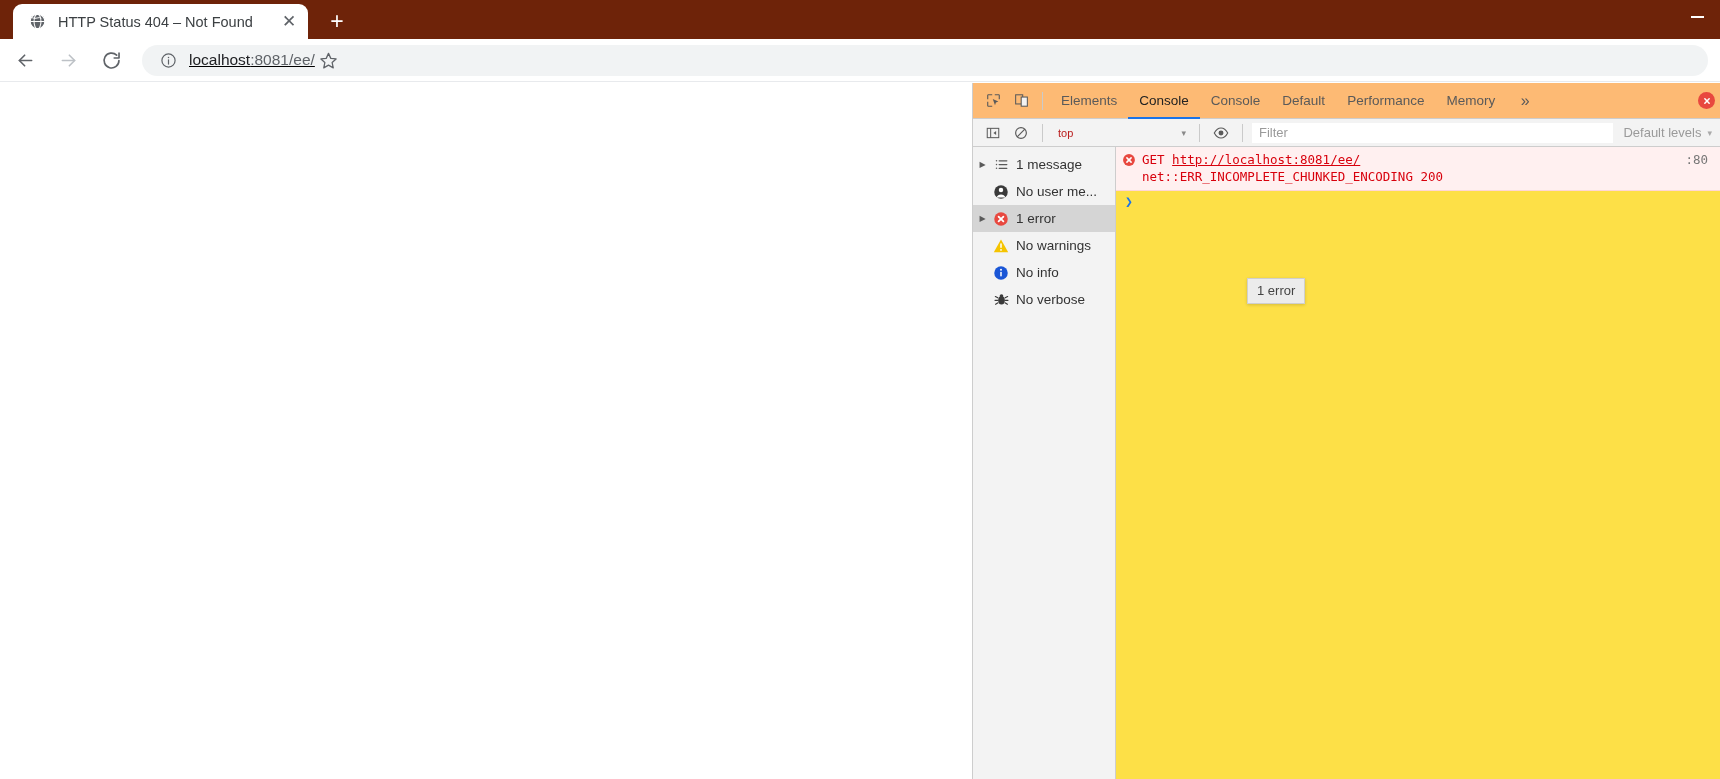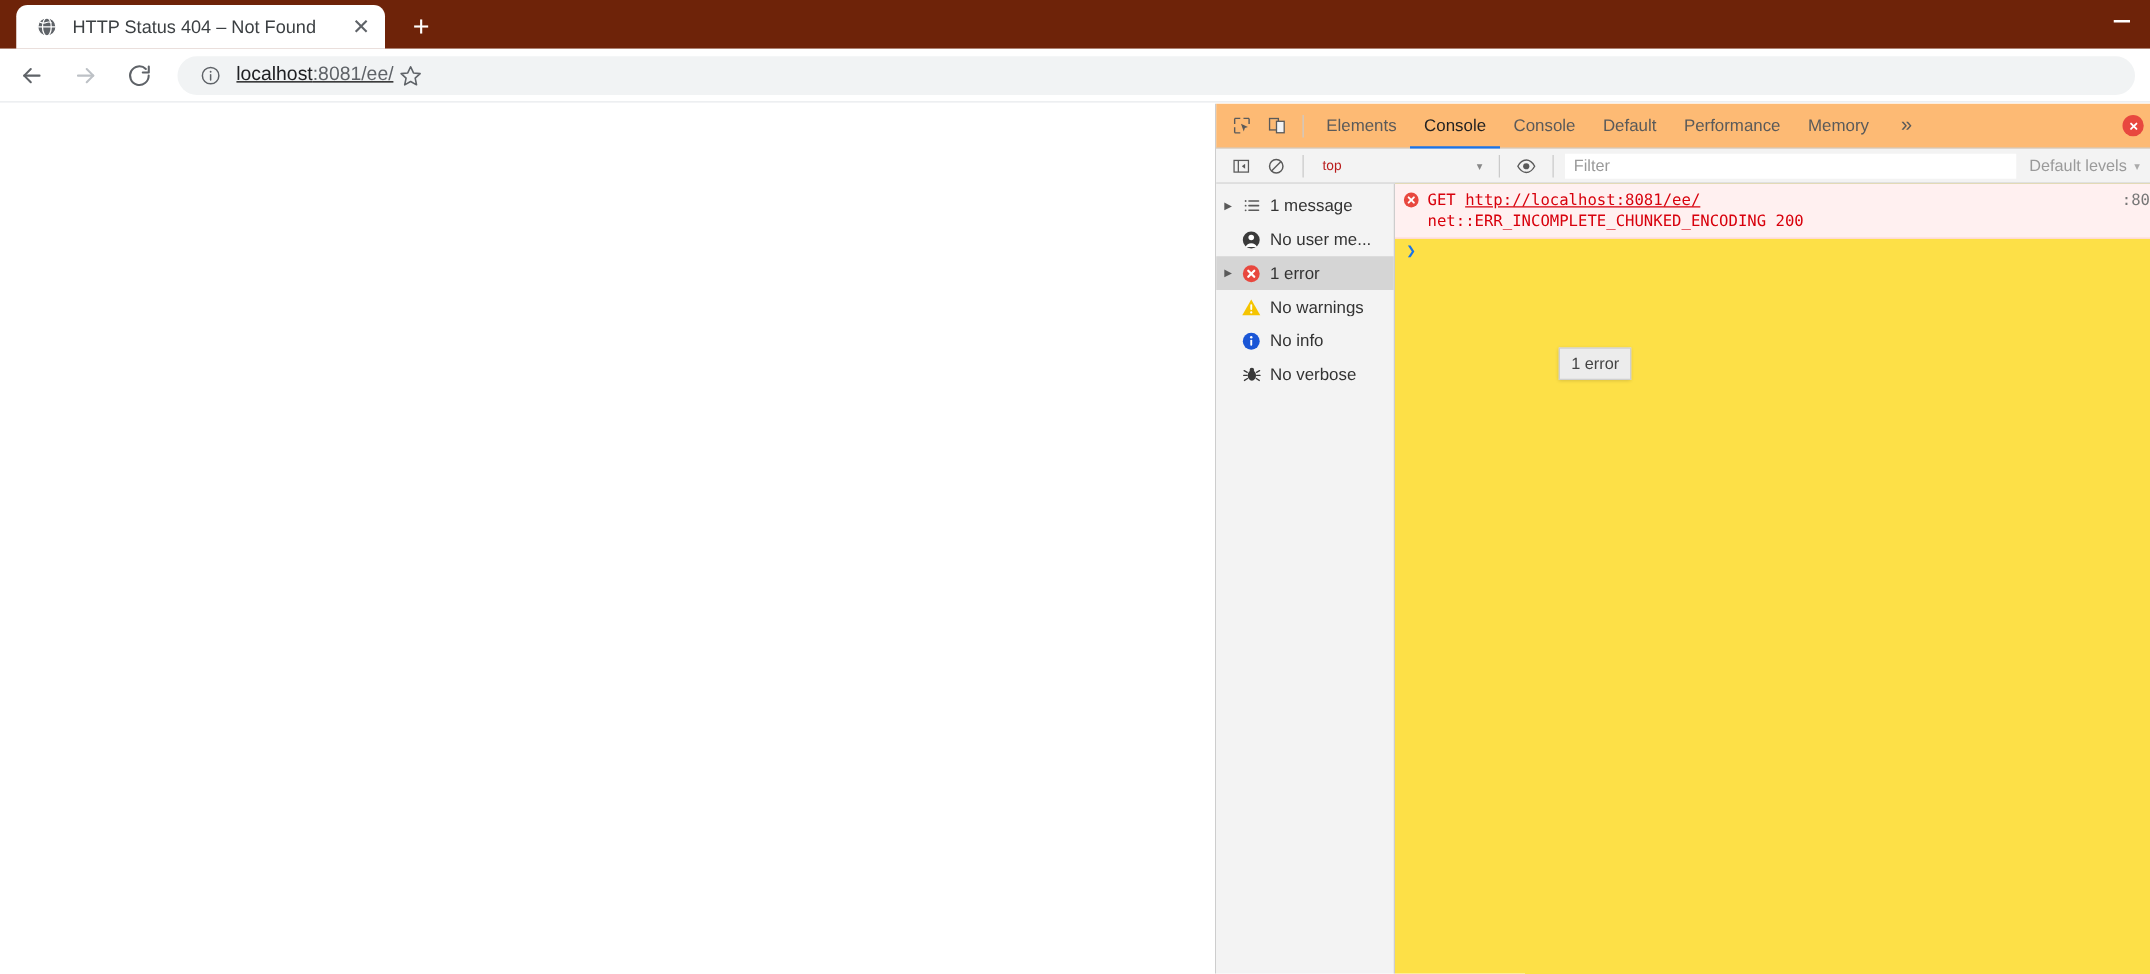--- a/index.html
+++ b/index.html
@@ -205,7 +205,7 @@
   }
   .msg-text a { color: #d8000c; text-decoration: underline; }
   .msg-src {
-    flex: 0 0 auto; padding-right: 0; padding-top: 1px;
+    flex: 0 0 auto; padding-right: 12px; padding-top: 1px;
     font-family: "DejaVu Sans Mono", monospace;
     font-size: 12.5px; color: #777777; 
     white-space: nowrap; cursor: pointer;

